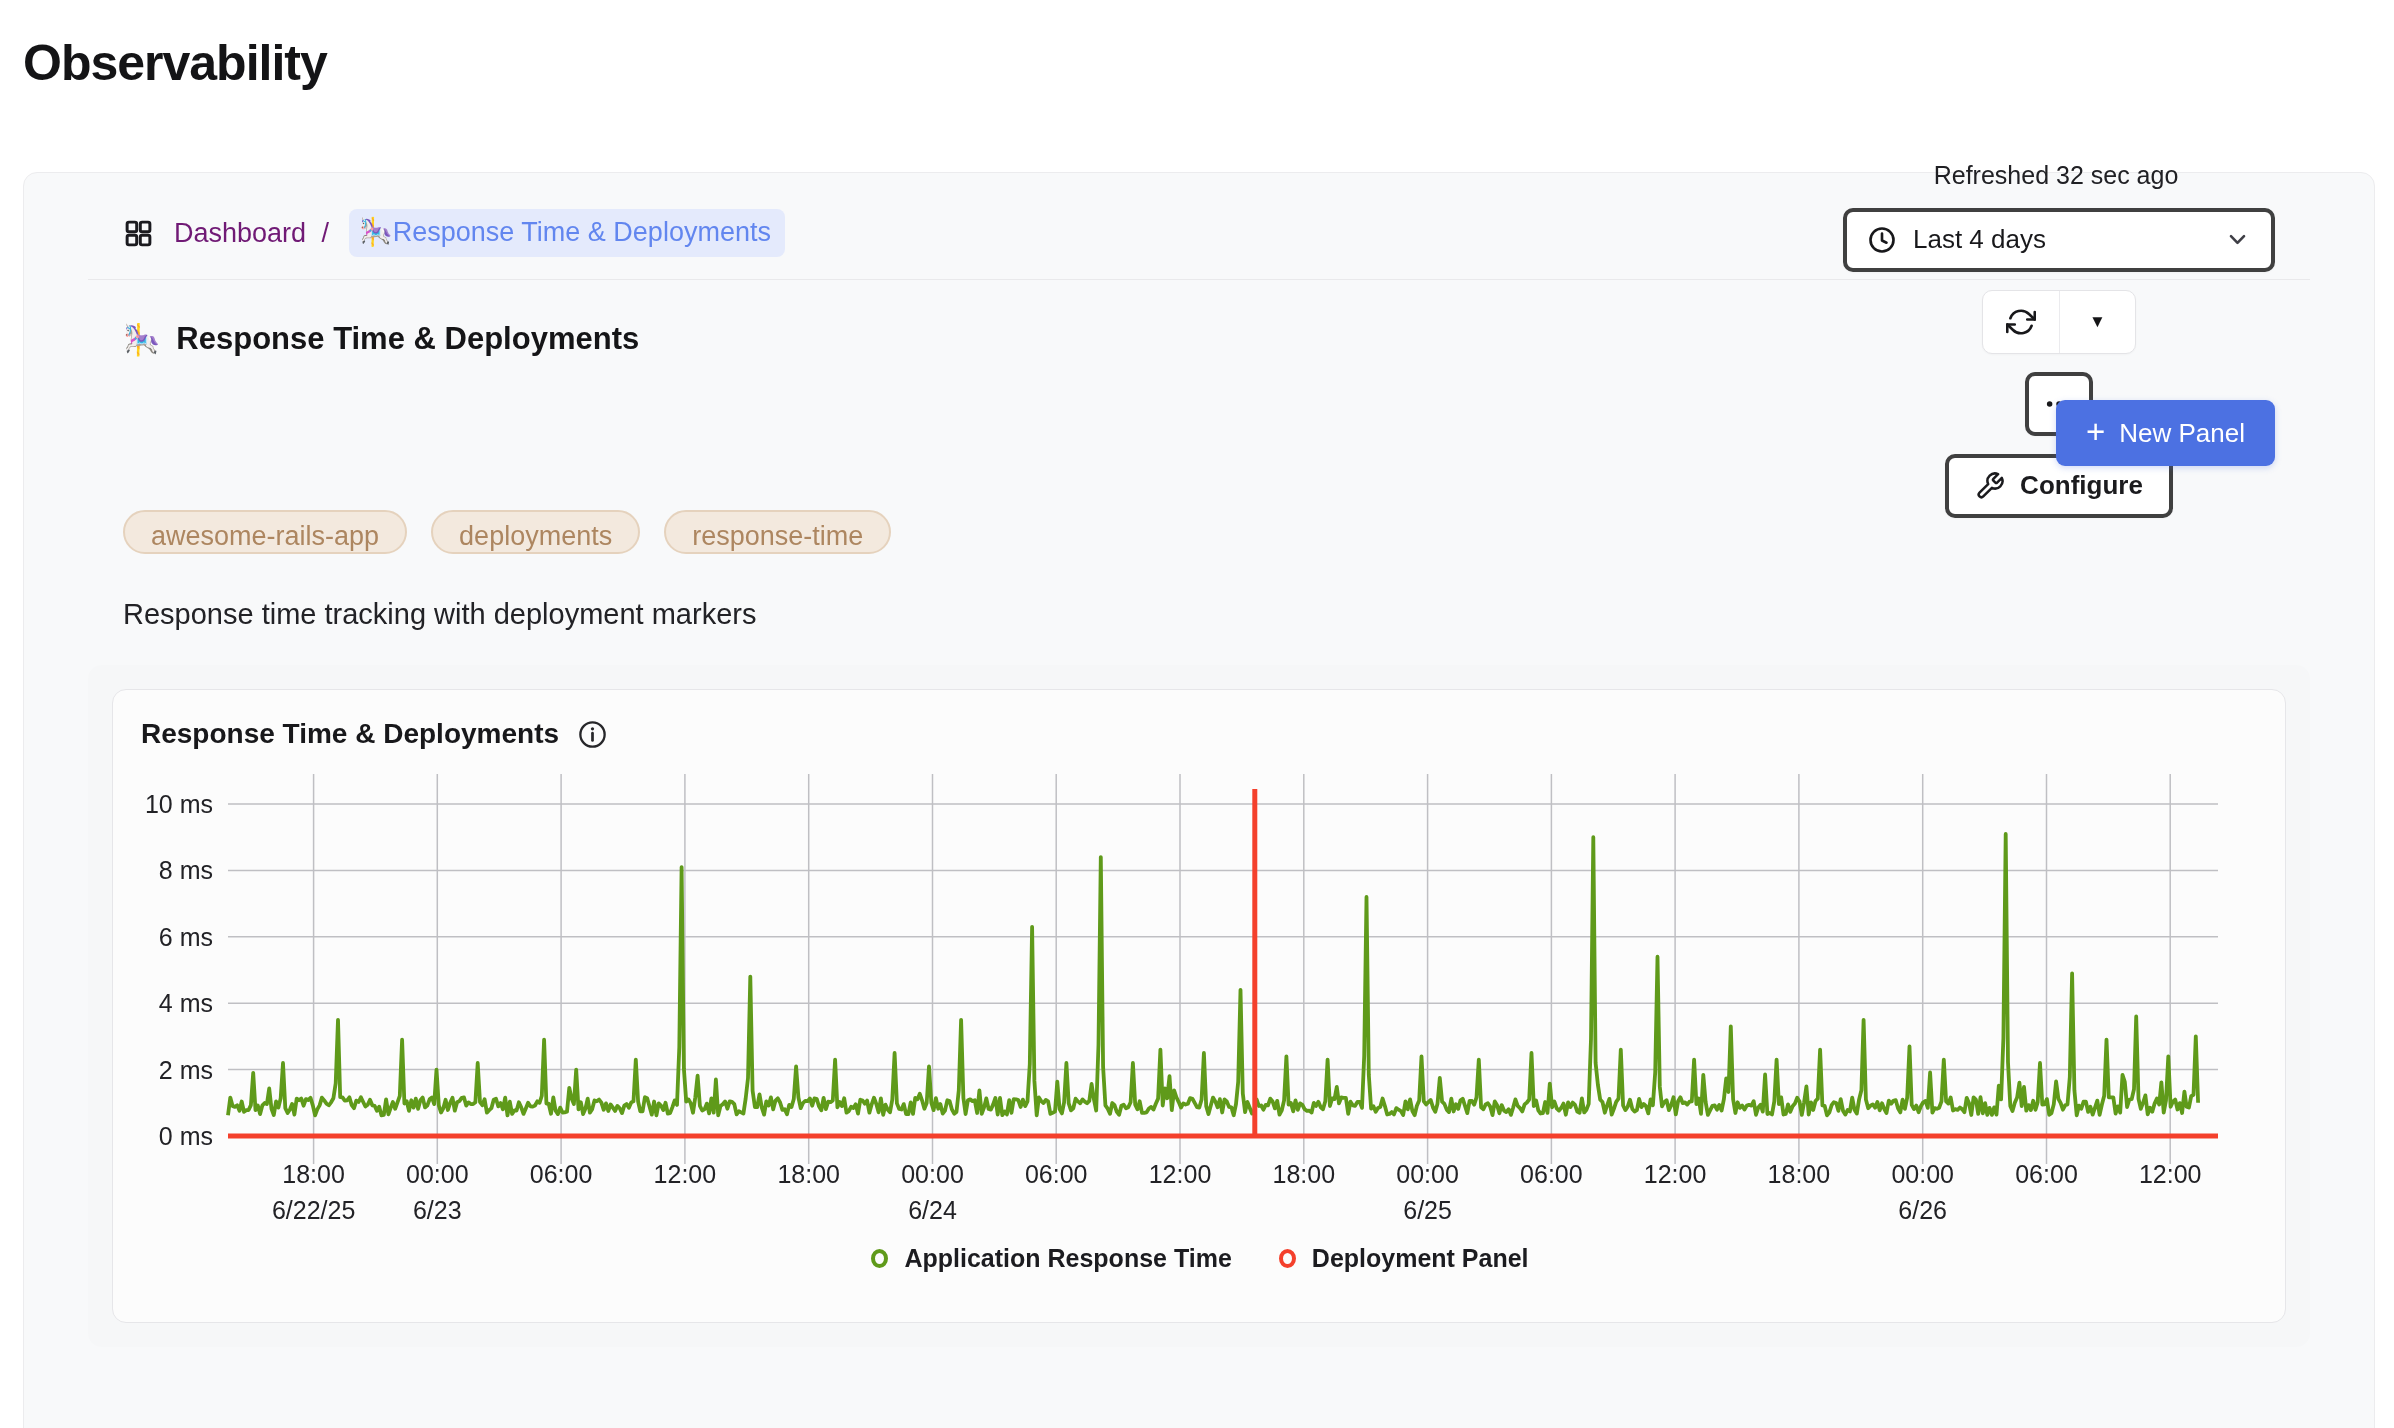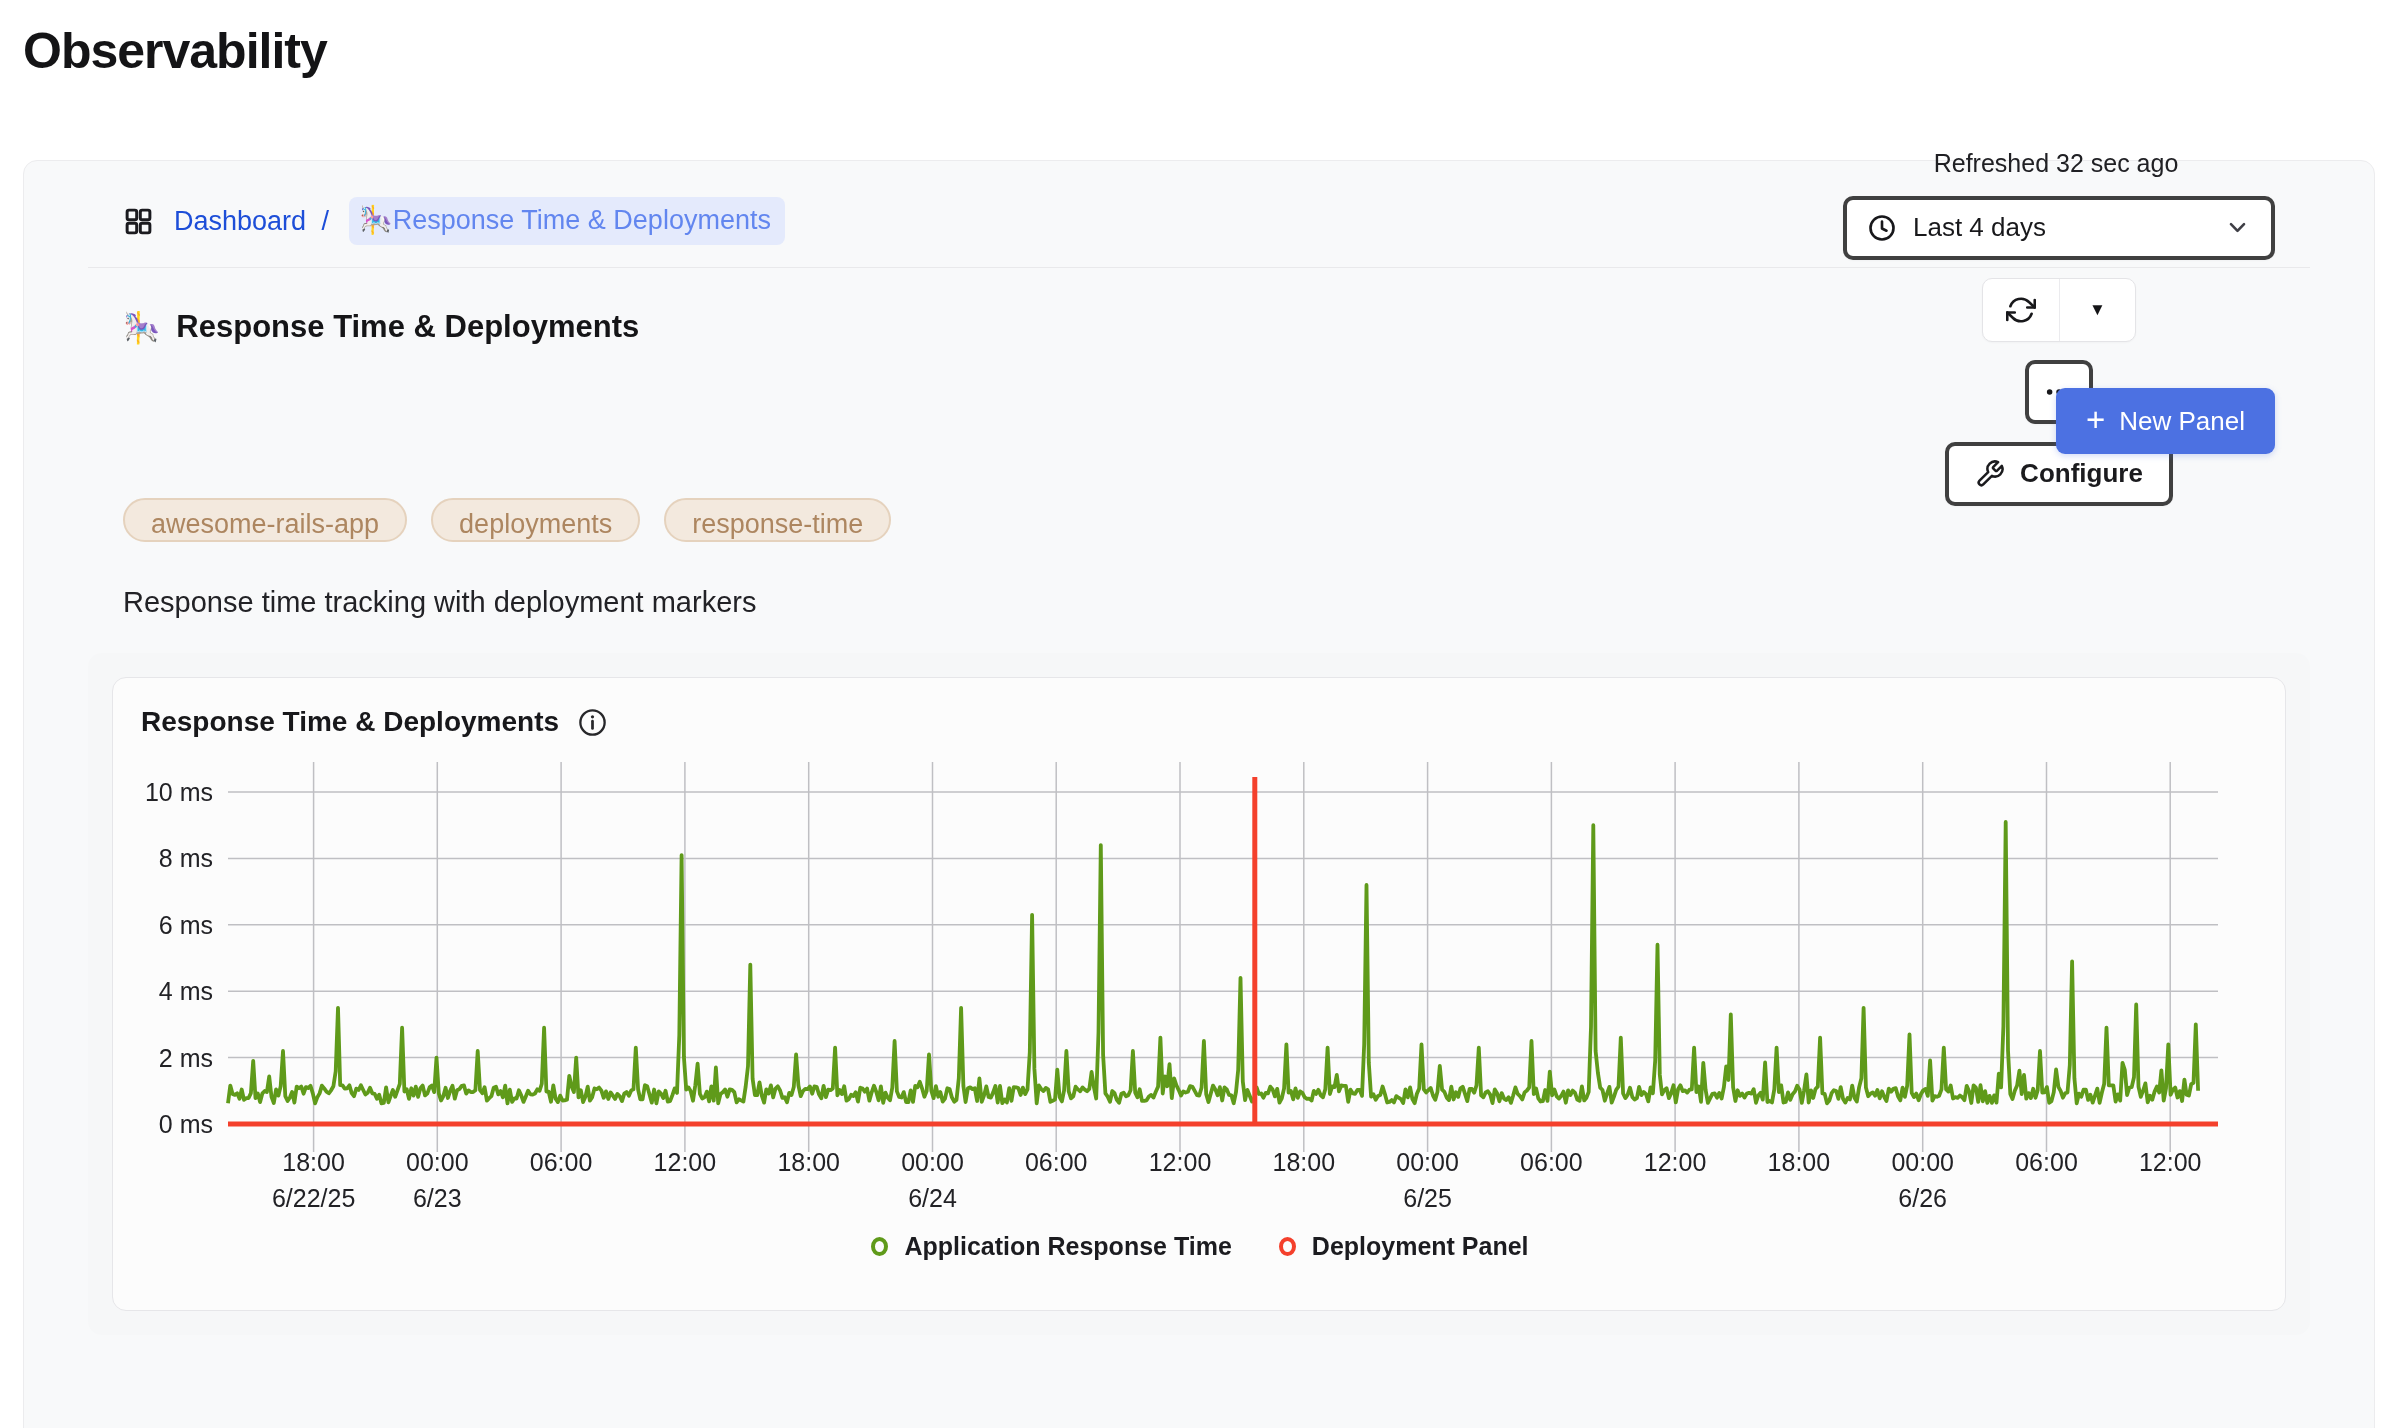--- a/index.html
+++ b/index.html
@@ -7,7 +7,7 @@
     font-family:"Liberation Sans","DejaVu Sans",sans-serif; color:#18181b; }
   body { padding:14px 19px 0 23px; }
 
-  h1.page-title { font-size:50px; font-weight:800; letter-spacing:-1px; color:#141416; margin-top:8px; }
+  h1.page-title { font-size:50px; font-weight:800; letter-spacing:-1px; color:#141416; margin-top:20px; }
 
   .card { margin-top:80px; width:2352px; height:1360px; background:#f8f9fa;
     border:1px solid #ececee; border-radius:14px; padding:36px 64px 0 64px; }

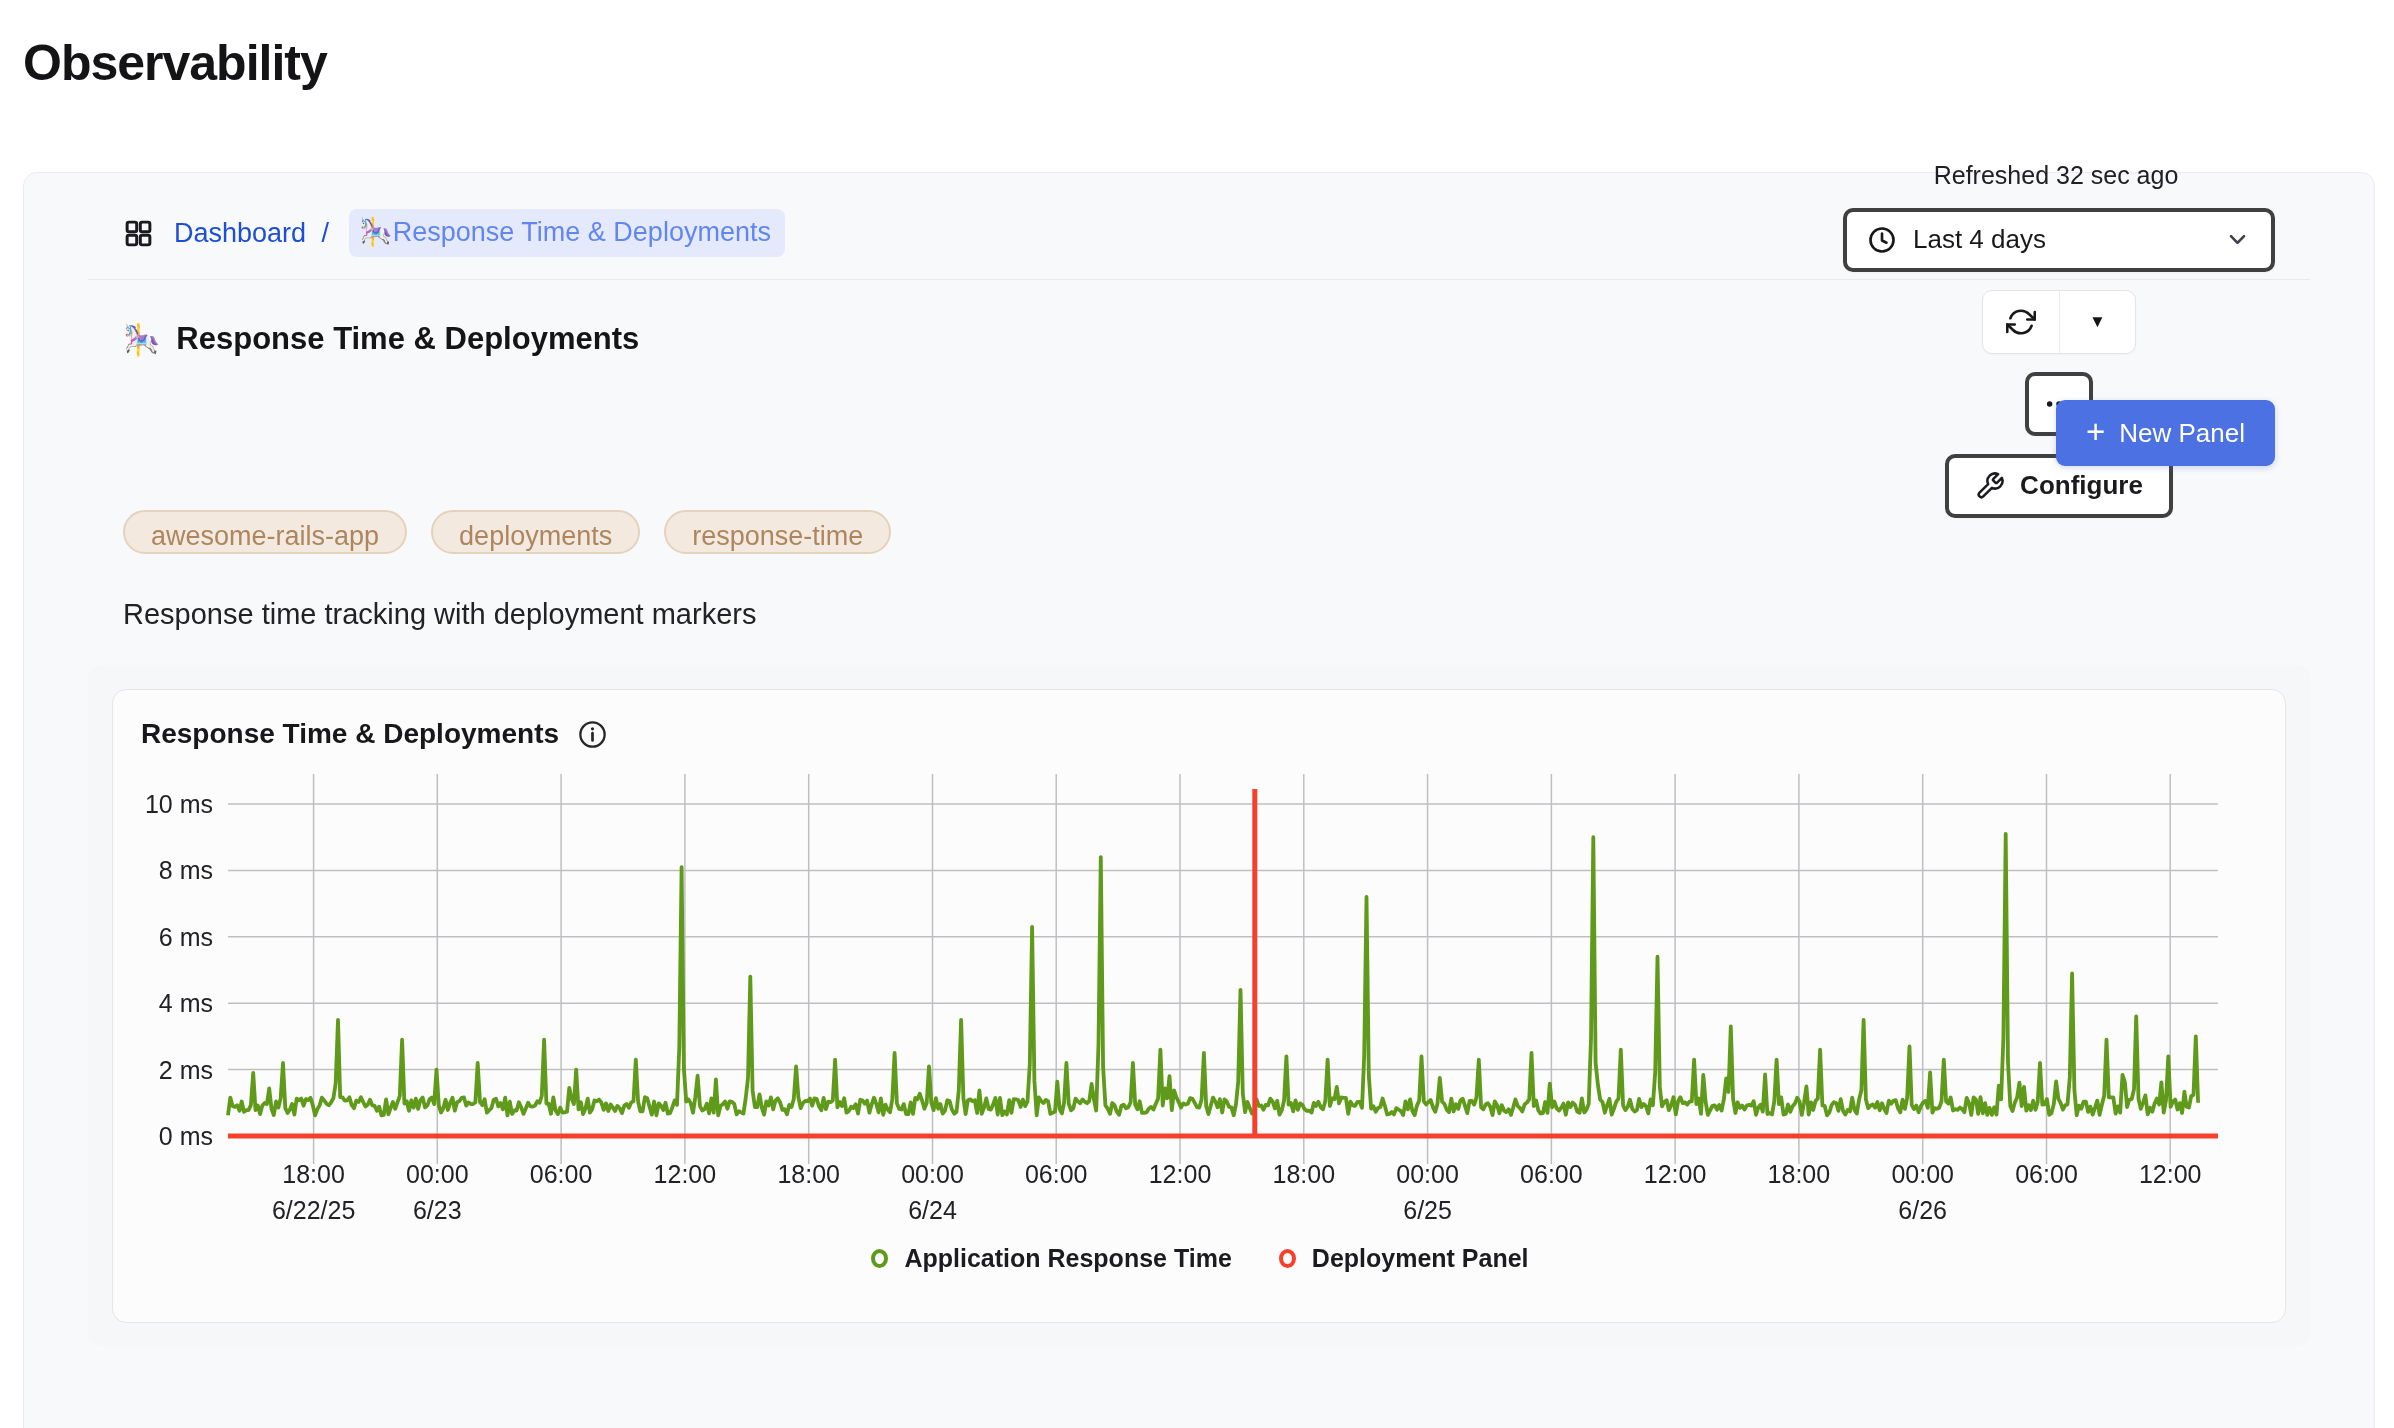--- a/index.html
+++ b/index.html
@@ -17,7 +17,7 @@
   
   .crumb-row { display:flex; align-items:center; gap:20px; height:48px; }
   .crumb-row svg { display:block; }
-  .crumb-dash { font-size:27px; color:#1d4ed8; }
+  .crumb-dash { font-size:27px; color:#701a75; }
   .crumb-sep { margin-left:8px; }
   .crumb-current { display:inline-flex; align-items:center; background:#e4eafc; color:#6286ef;
     font-size:27px; padding:7px 14px 9px 10px; border-radius:8px; cursor:pointer; }

